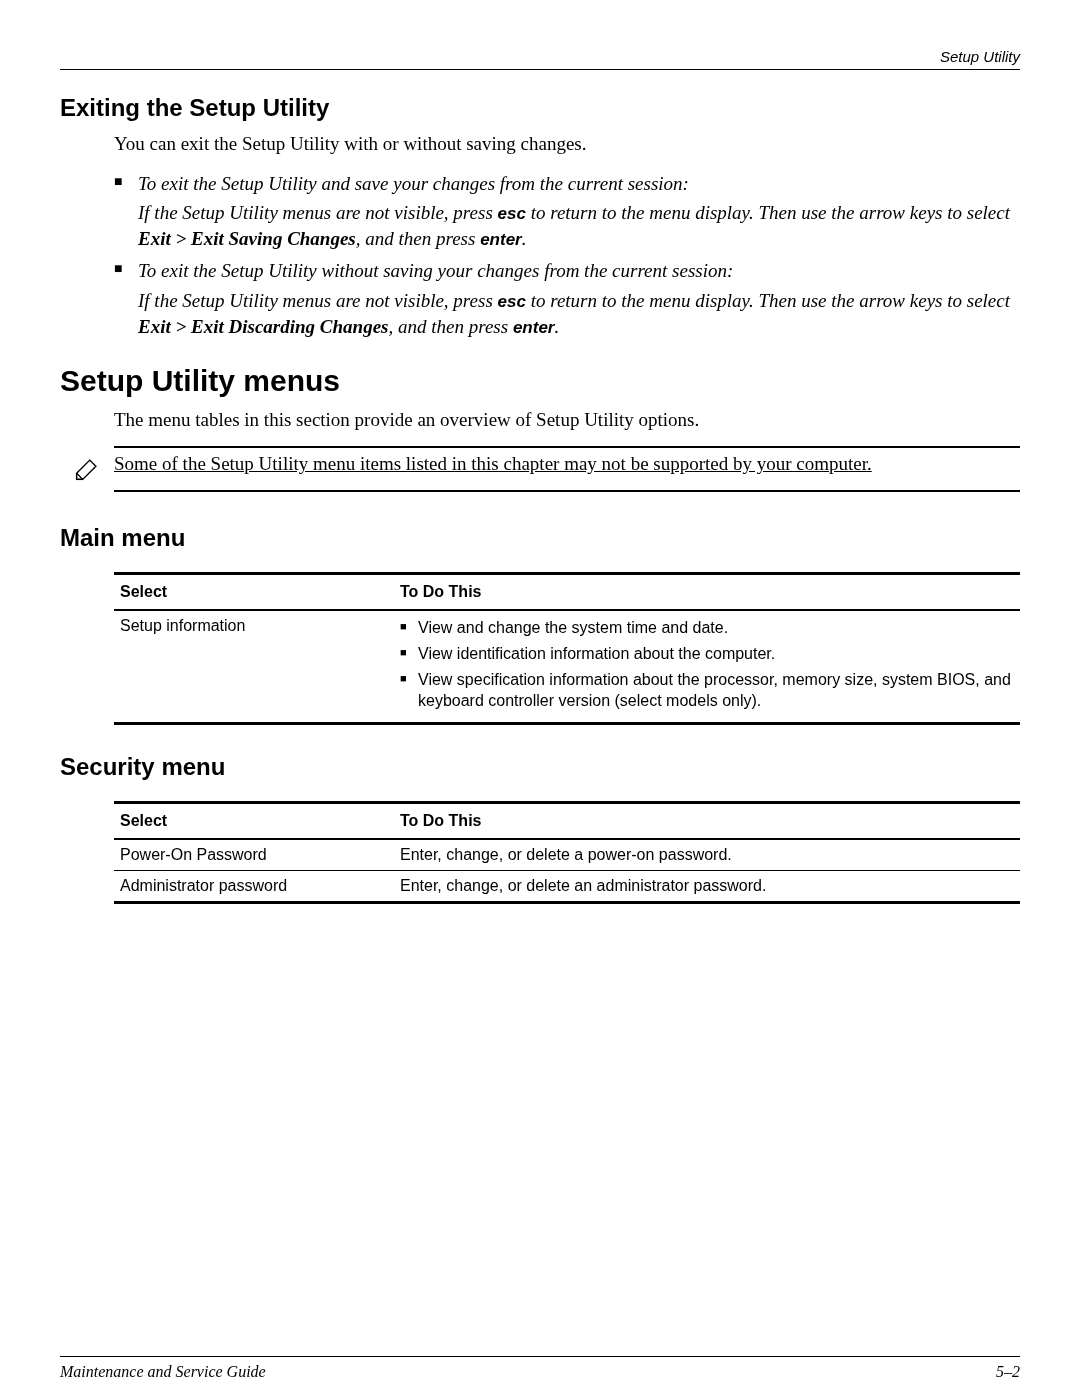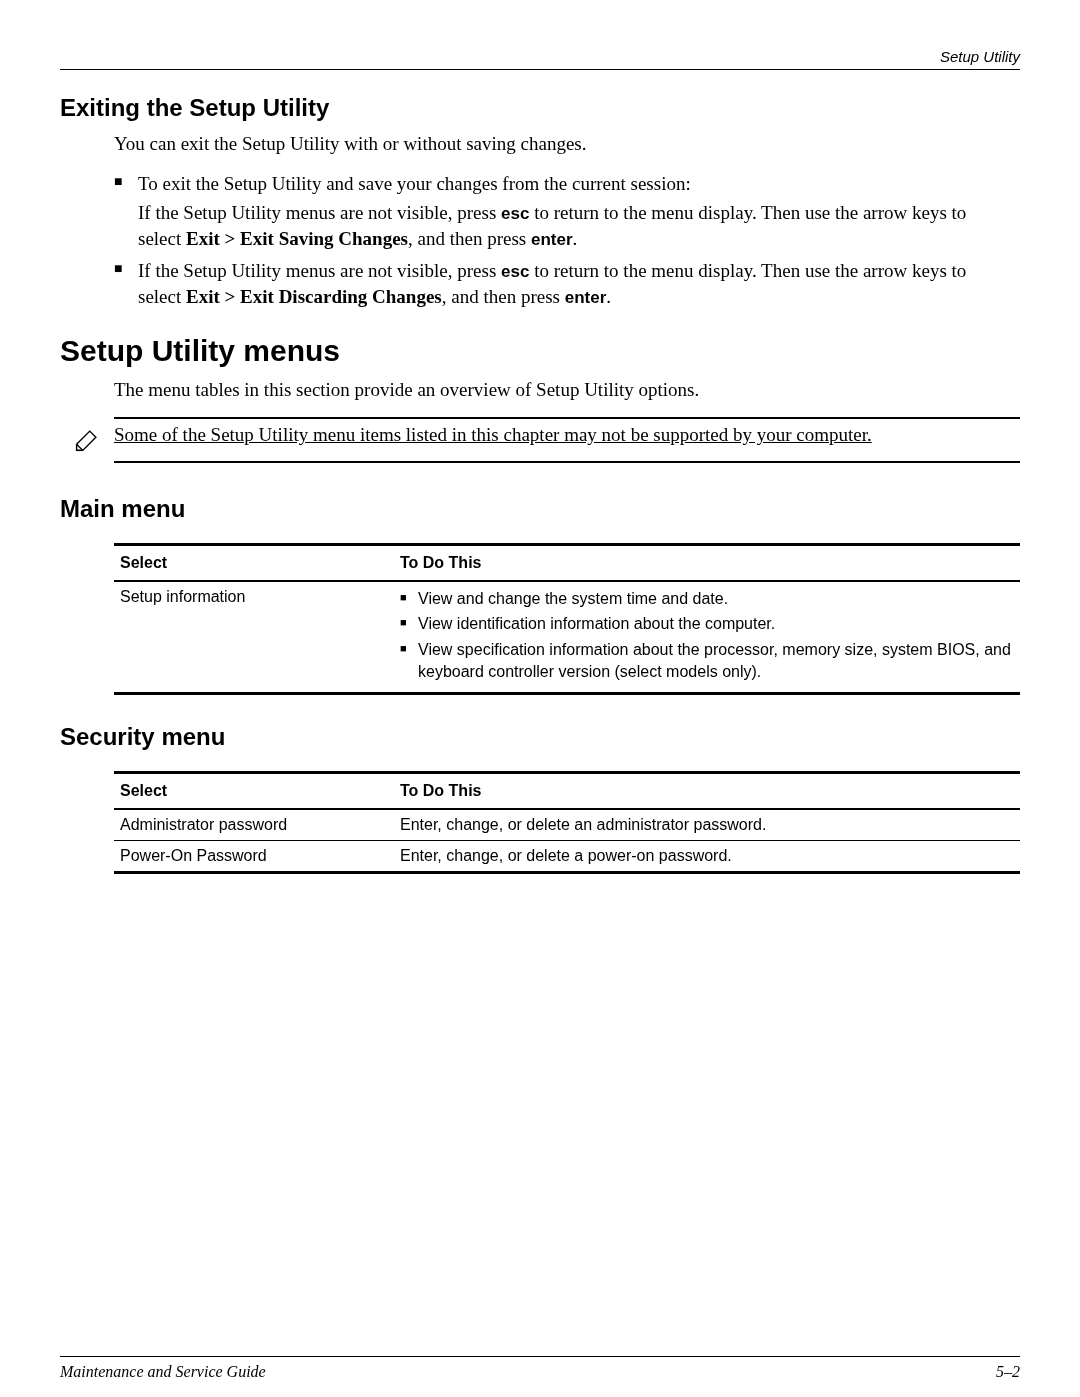--- a/index.html
+++ b/index.html
@@ -50,6 +50,7 @@
     margin: 14px 10px 10px 54px;
     padding: 0;
     list-style: none;
+    font-style: italic;
   }
   ul.body-list > li {
     position: relative;

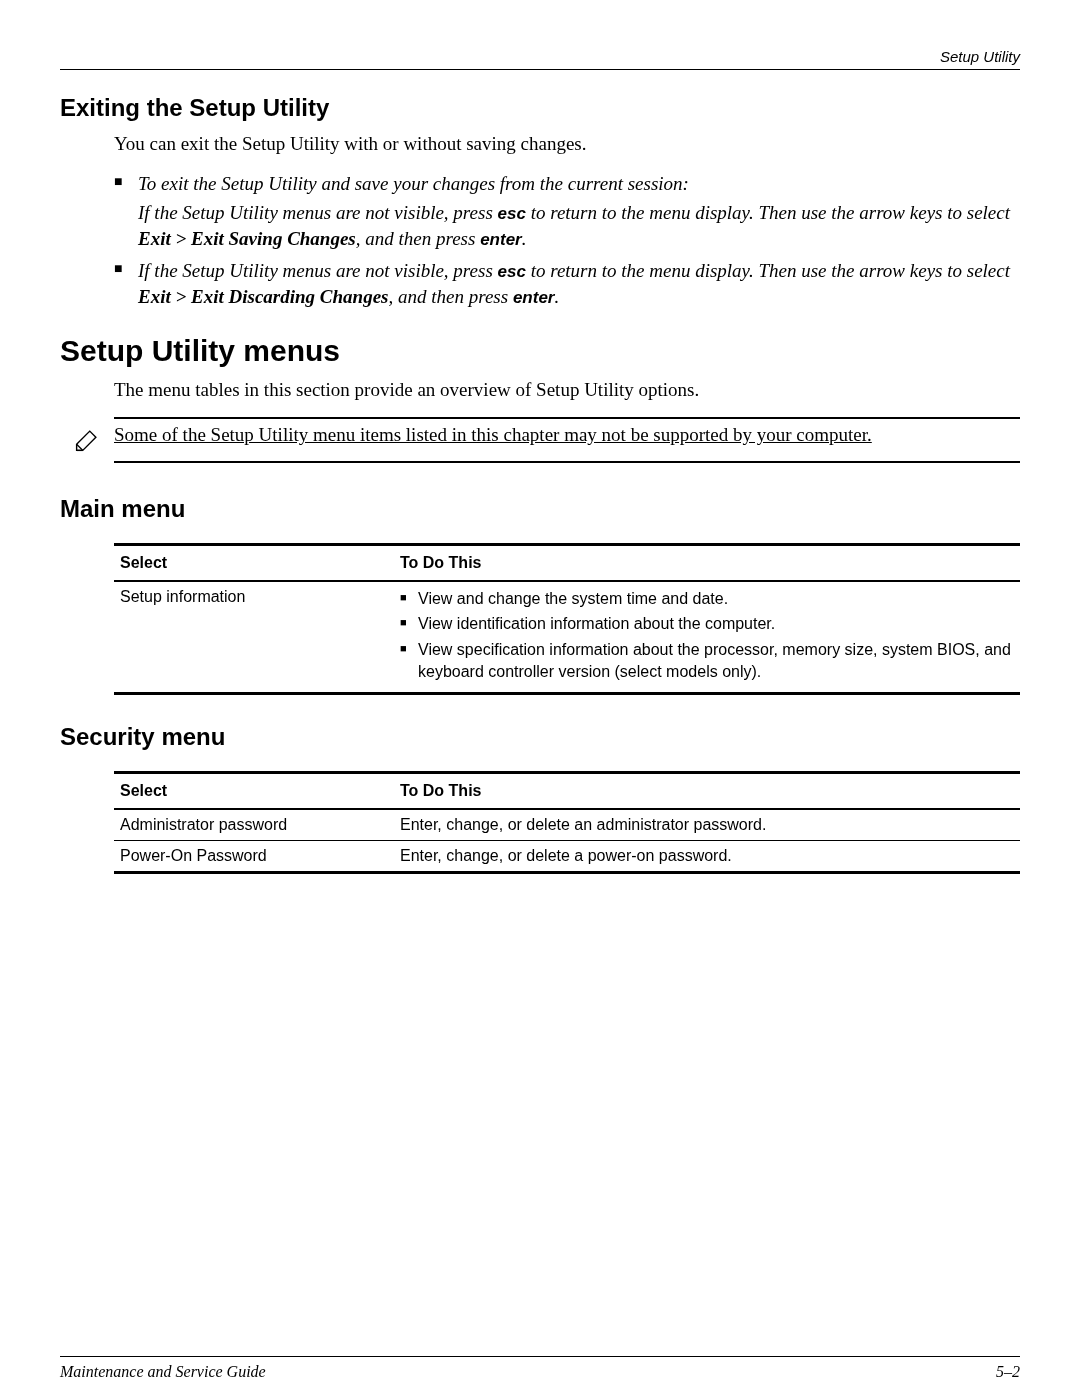--- a/index.html
+++ b/index.html
@@ -180,6 +180,7 @@
       </div>
     </li>
     <li>
+      <span>To exit the Setup Utility without saving your changes from the current session:</span>
       <div class="li-sub">
         <span>If the Setup Utility menus are not visible, press </span><span class="kbd">esc</span><span> to return to the menu display. Then use the arrow keys to select </span><span class="bold">Exit &gt; Exit Discarding Changes</span><span>, and then press </span><span class="kbd">enter</span><span>.</span>
       </div>

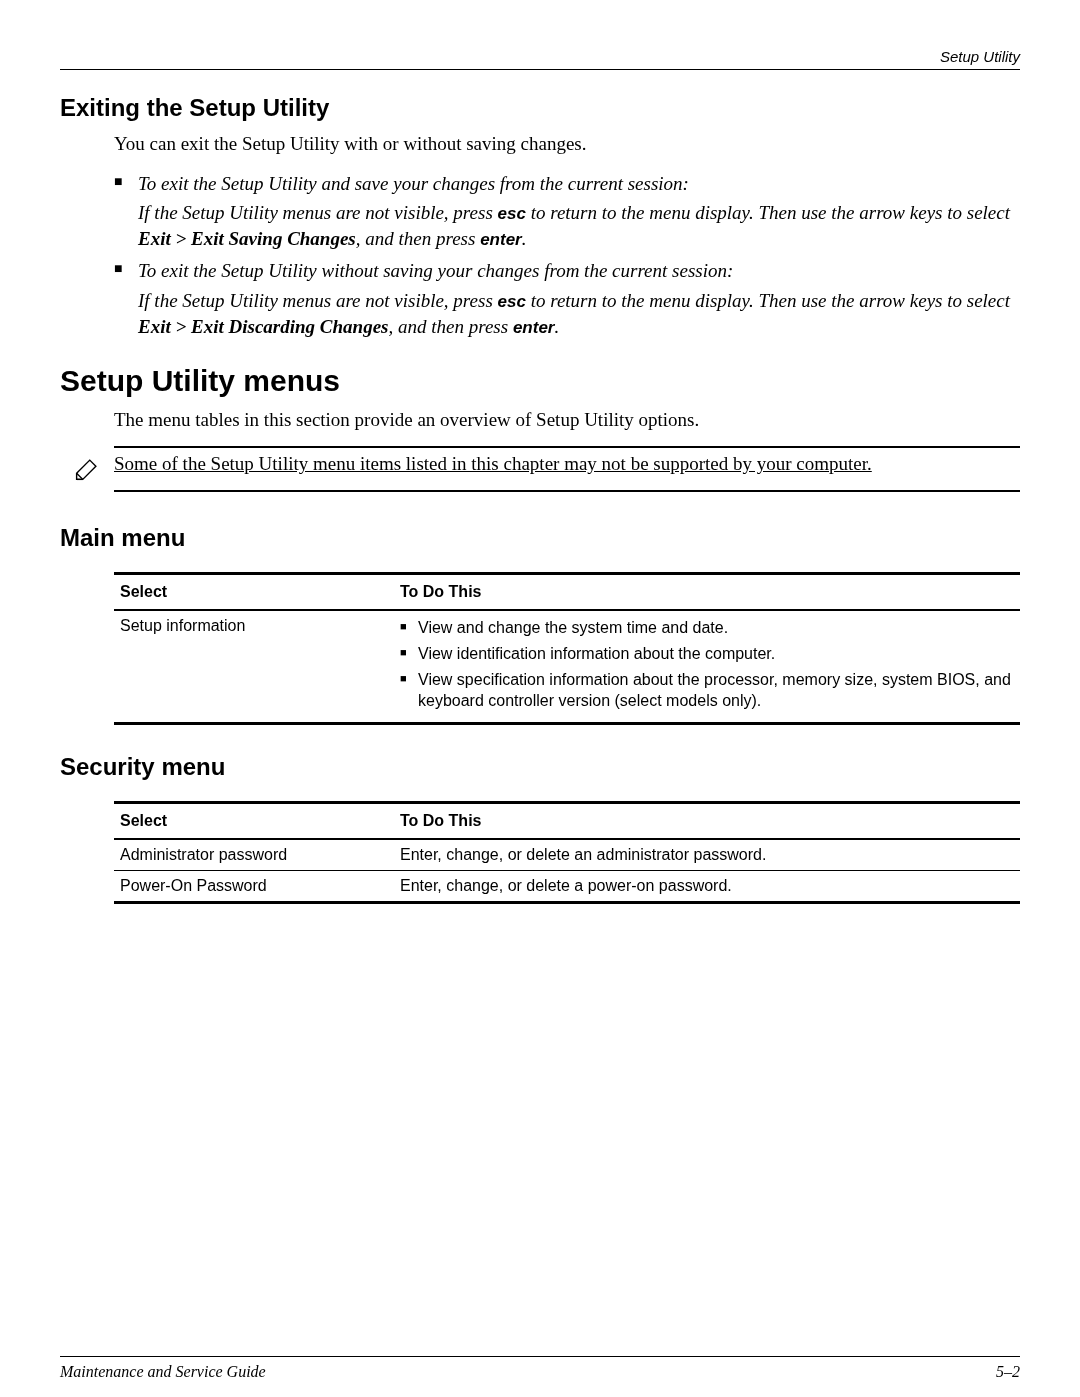--- a/index.html
+++ b/index.html
@@ -233,12 +233,12 @@
       <div class="col-todo">To Do This</div>
     </div>
     <div class="tbl-row">
+      <div class="col-select">Power-On Password</div>
+      <div class="col-todo">Enter, change, or delete a power-on password.</div>
+    </div>
+    <div class="tbl-row">
       <div class="col-select">Administrator password</div>
       <div class="col-todo">Enter, change, or delete an administrator password.</div>
-    </div>
-    <div class="tbl-row">
-      <div class="col-select">Power-On Password</div>
-      <div class="col-todo">Enter, change, or delete a power-on password.</div>
     </div>
   </div>
 

